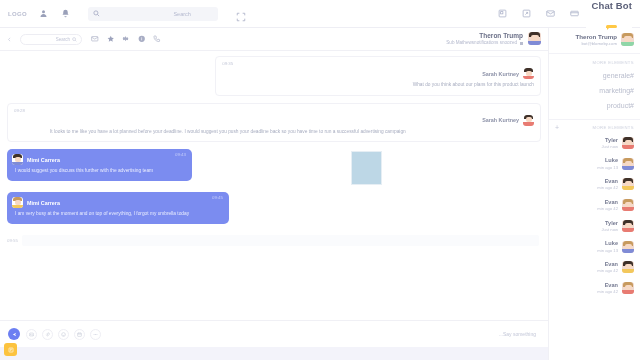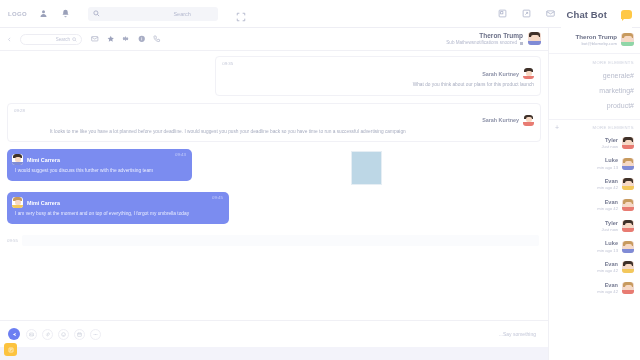--- a/index.html
+++ b/index.html
@@ -96,6 +96,7 @@
     z-index: 7;
     background: #fff;
     padding-left: 6px;
+    flex-direction: column;
   }
   .brand-text {
     font-size: 9.5px;

